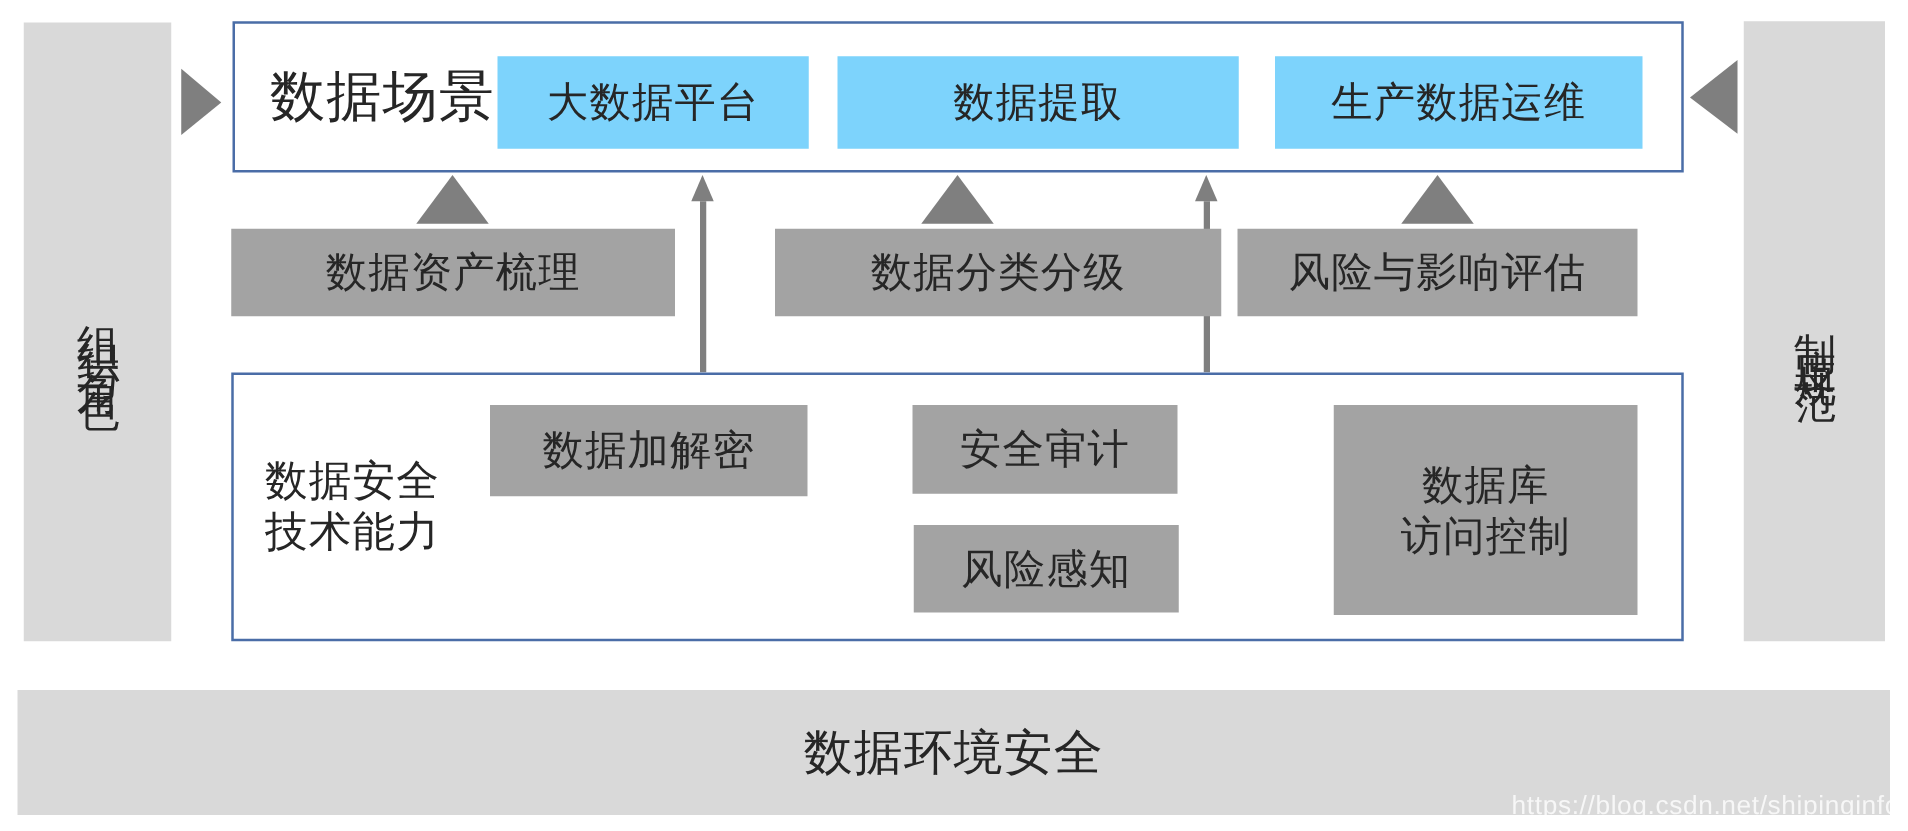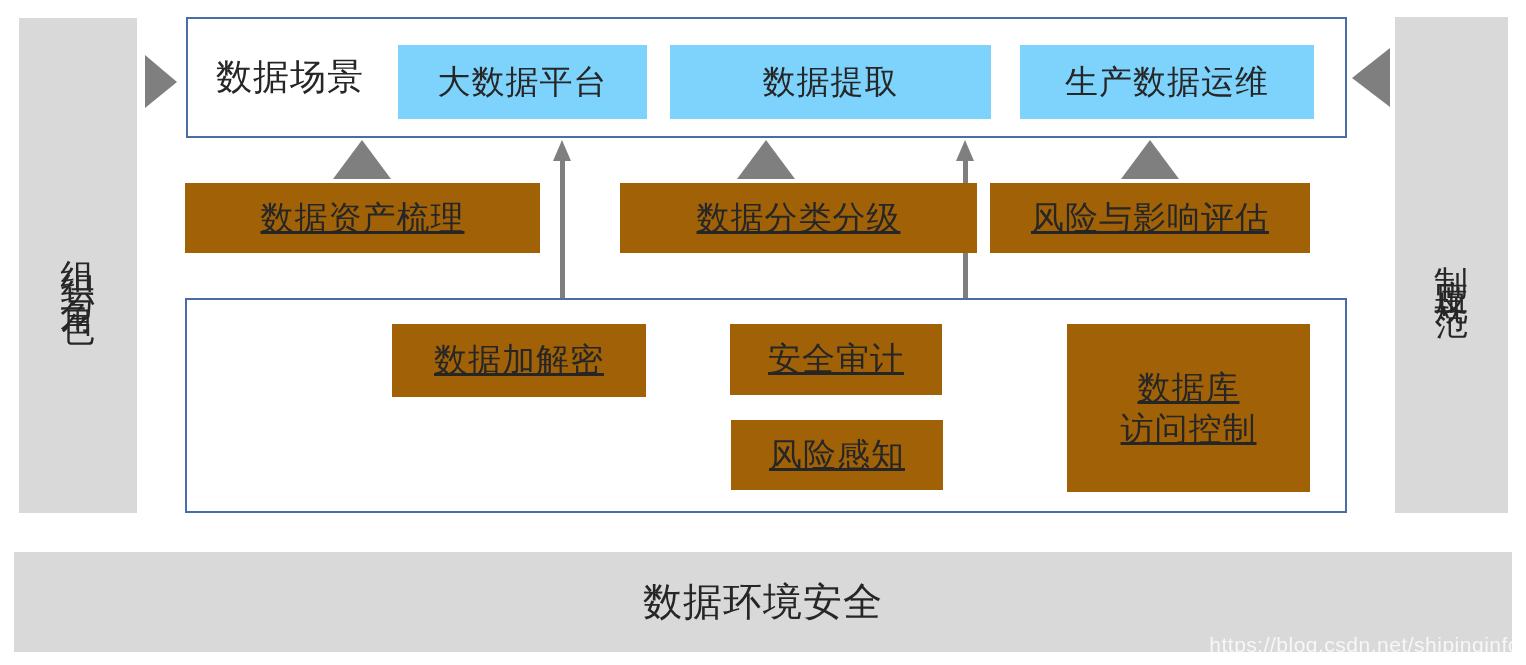--- a/index.html
+++ b/index.html
@@ -75,7 +75,7 @@
   <div class="abs tri-left" style="left:1352px; top:48px;"></div>
 
   <div class="abs bluebox" style="left:186px; top:17px; width:1161px; height:121px;">
-    <div class="abs center lbl" style="left:28px; top:0; height:100%; font-size:36px;">数据场景</div>
+    <div class="abs center lbl" style="left:28px; top:0; height:100%; font-size:44px;">数据场景</div>
     <div class="abs greenbox center lbl" style="left:210px; top:26px; width:249px; height:74px;">大数据平台</div>
     <div class="abs greenbox center lbl" style="left:482px; top:26px; width:321px; height:74px;">数据提取</div>
     <div class="abs greenbox center lbl" style="left:832px; top:26px; width:294px; height:74px;text-align:right;">生产数据运维</div>

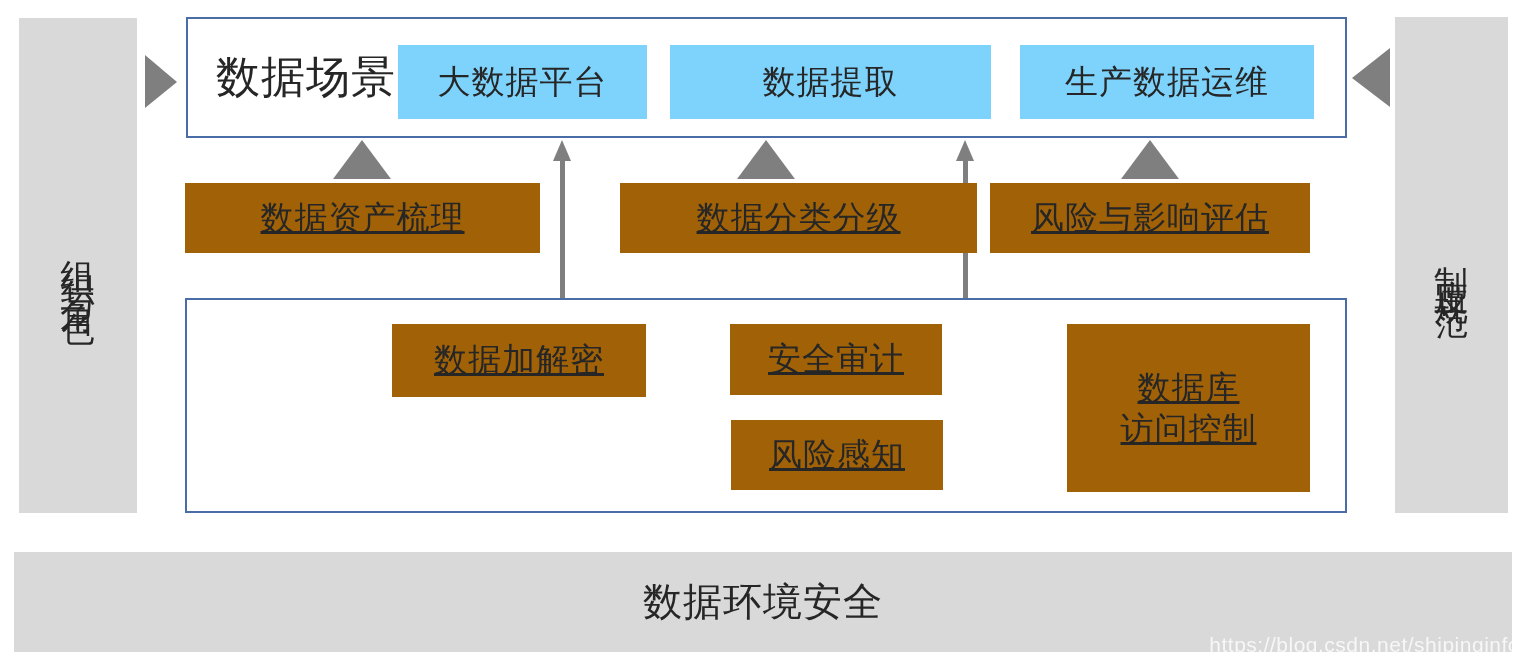--- a/index.html
+++ b/index.html
@@ -34,7 +34,7 @@
   .greenbox { background:#7dd3fc; }
 
   
-  .graybox { background:#a16207;text-decoration:underline; }
+  .graybox { background:#a3a3a3; }
 
   
   .tri-right { width:0; height:0; border-top:27px solid transparent; border-bottom:26px solid transparent; border-left:32px solid #7f7f7f; }

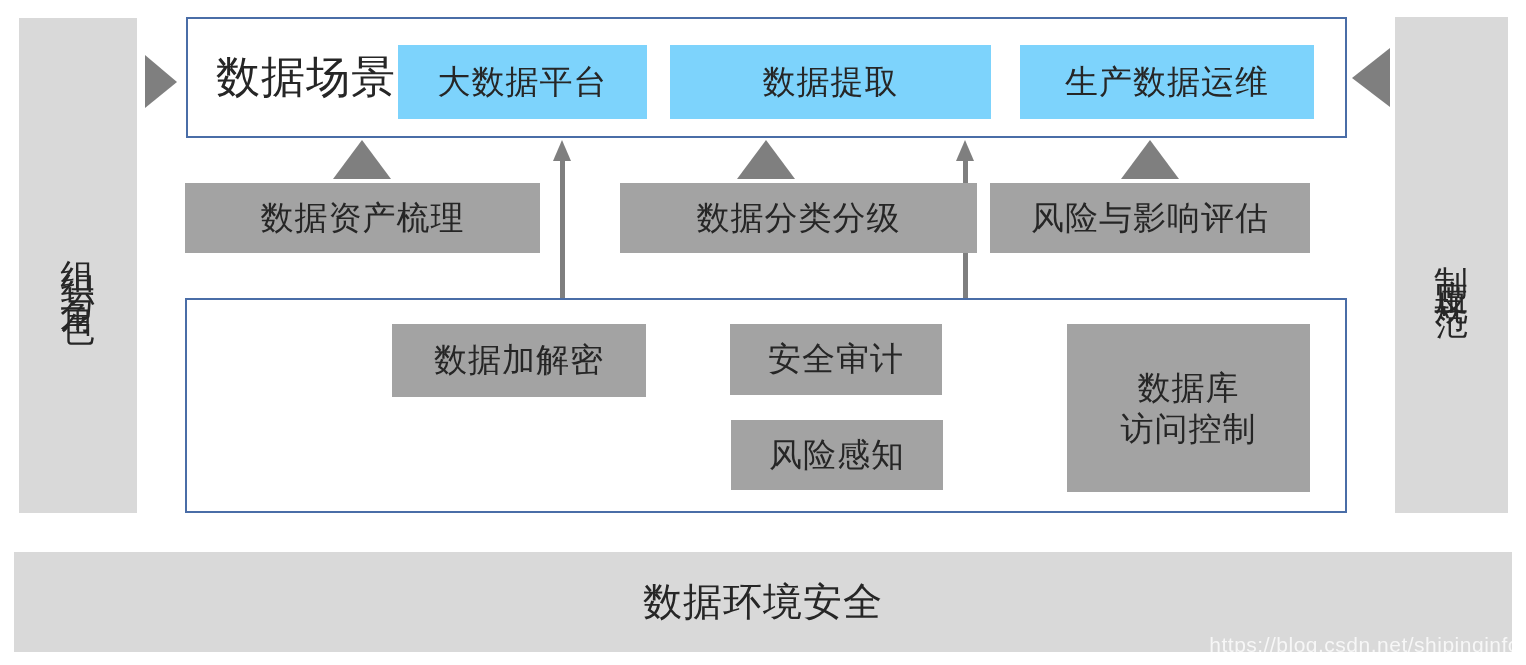--- a/index.html
+++ b/index.html
@@ -99,6 +99,12 @@
   <div class="abs graybox center lbl" style="left:990px; top:183px; width:320px; height:70px;">风险与影响评估</div>
 
   <div class="abs bluebox" style="left:185px; top:298px; width:1162px; height:215px;">
+    <div class="abs center" style="left:20px; top:0; height:100%; width:150px;">
+      <div class="two-line lbl" style="font-size:34px;">
+        <div>数据安全</div>
+        <div>技术能力</div>
+      </div>
+    </div>
     <div class="abs graybox center lbl" style="left:193px; top:24px; width:254px; height:73px;margin-left:12px;">数据加解密</div>
     <div class="abs graybox center lbl" style="left:543px; top:24px; width:212px; height:71px;">安全审计</div>
     <div class="abs graybox center" style="left:880px; top:24px; width:243px; height:168px;">

